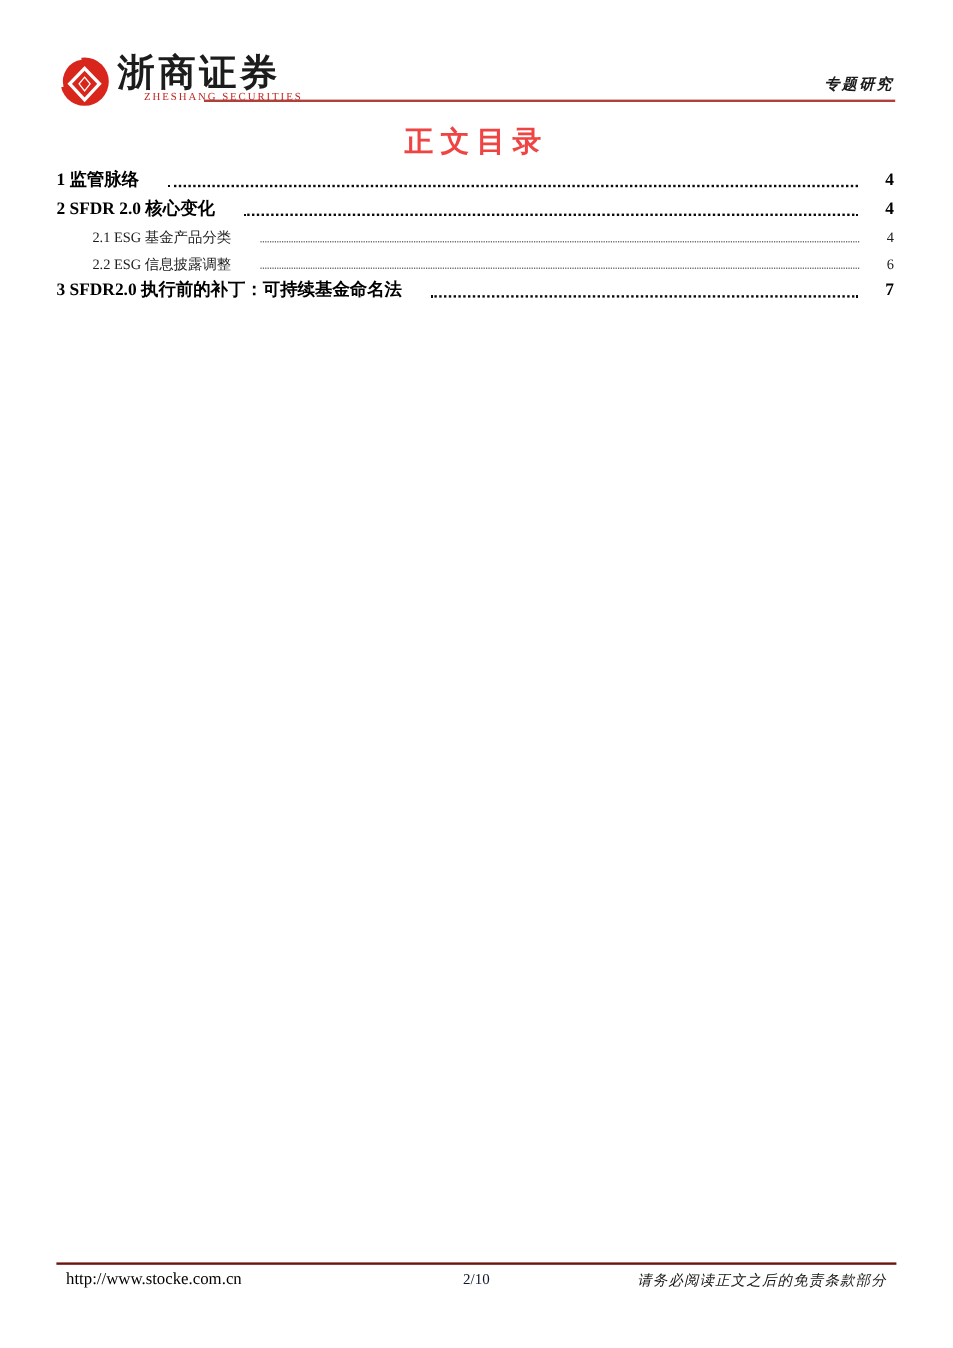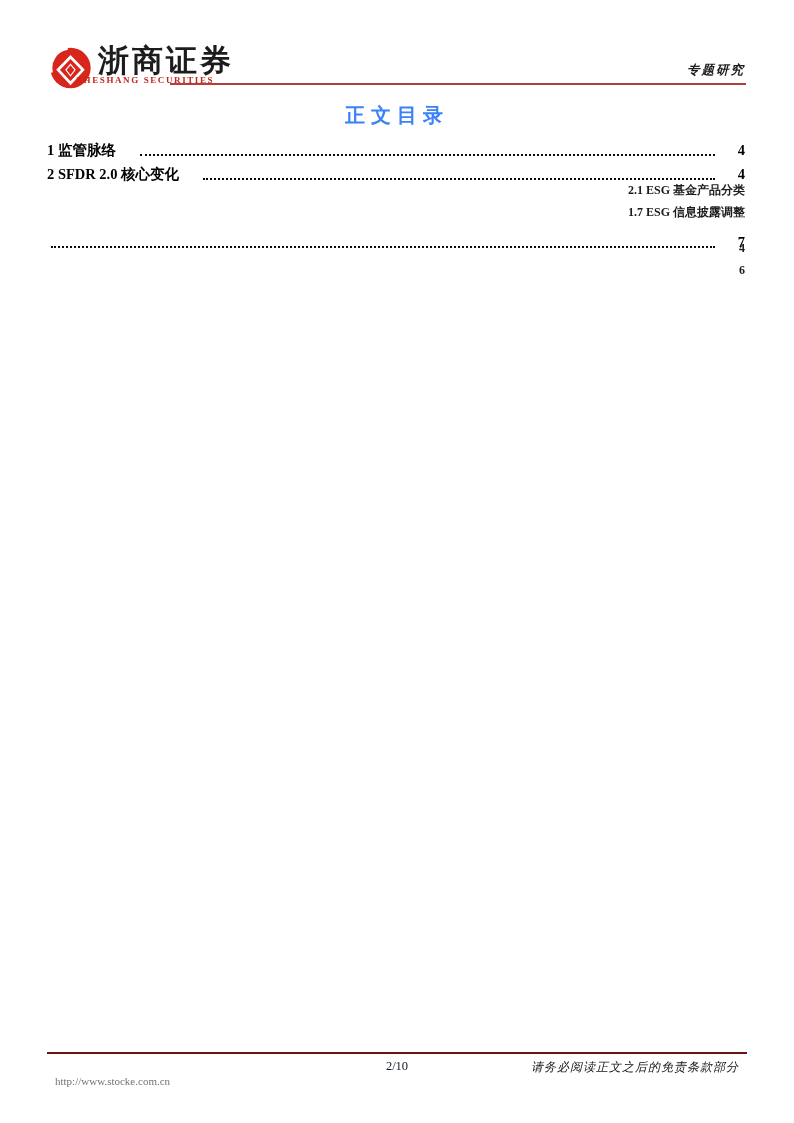--- a/index.html
+++ b/index.html
@@ -35,10 +35,11 @@
     position: absolute;
     left: 76px; top: 75px;
     font-size: 9px;
-    font-weight: bold;
+    font-weight: normal;
     letter-spacing: 1.6px;
     color: #c2261f;
     white-space: nowrap;
+    padding-left: 44px;
   }
   .report-type {
     position: absolute;

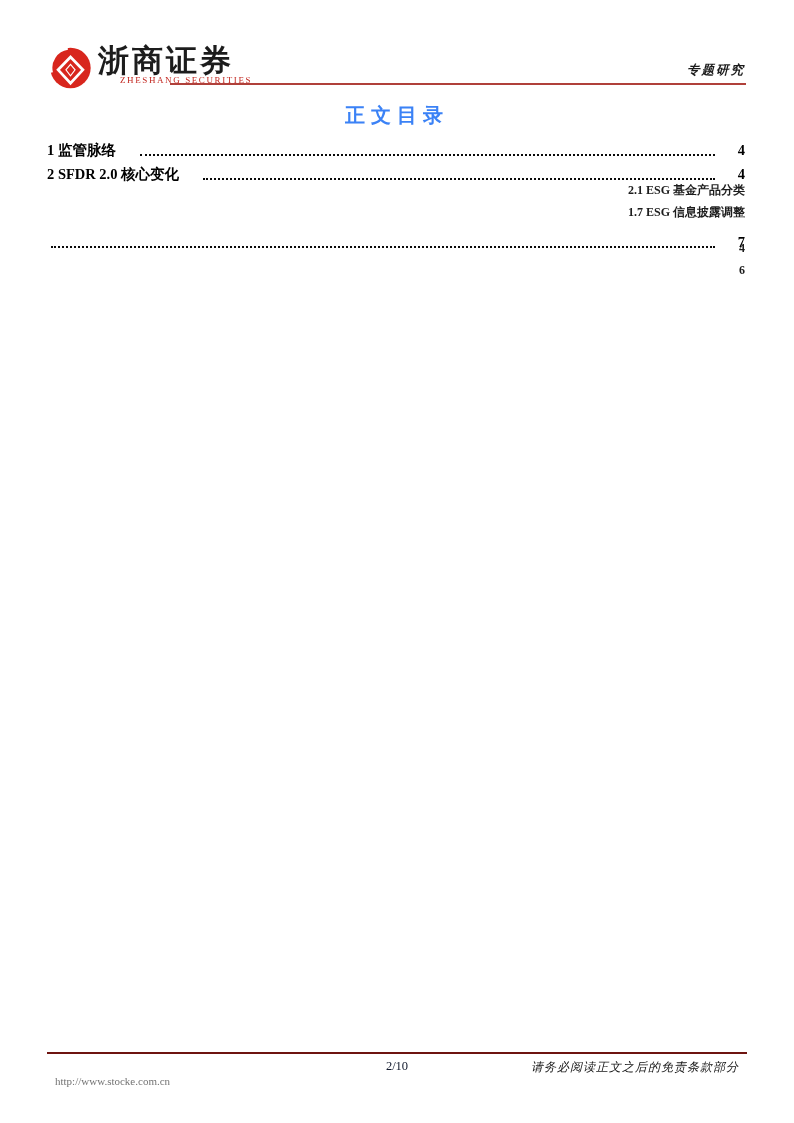--- a/index.html
+++ b/index.html
@@ -62,10 +62,10 @@
     position: absolute;
     left: 0; right: 0; top: 102px;
     text-align: center;
-    font-size: 20px;
+    font-size: 24px;
     font-weight: bold;
     letter-spacing: 6px;
-    color: #3b82f6;
+    color: #ef4444;
   }
   .toc-list {
     position: absolute;

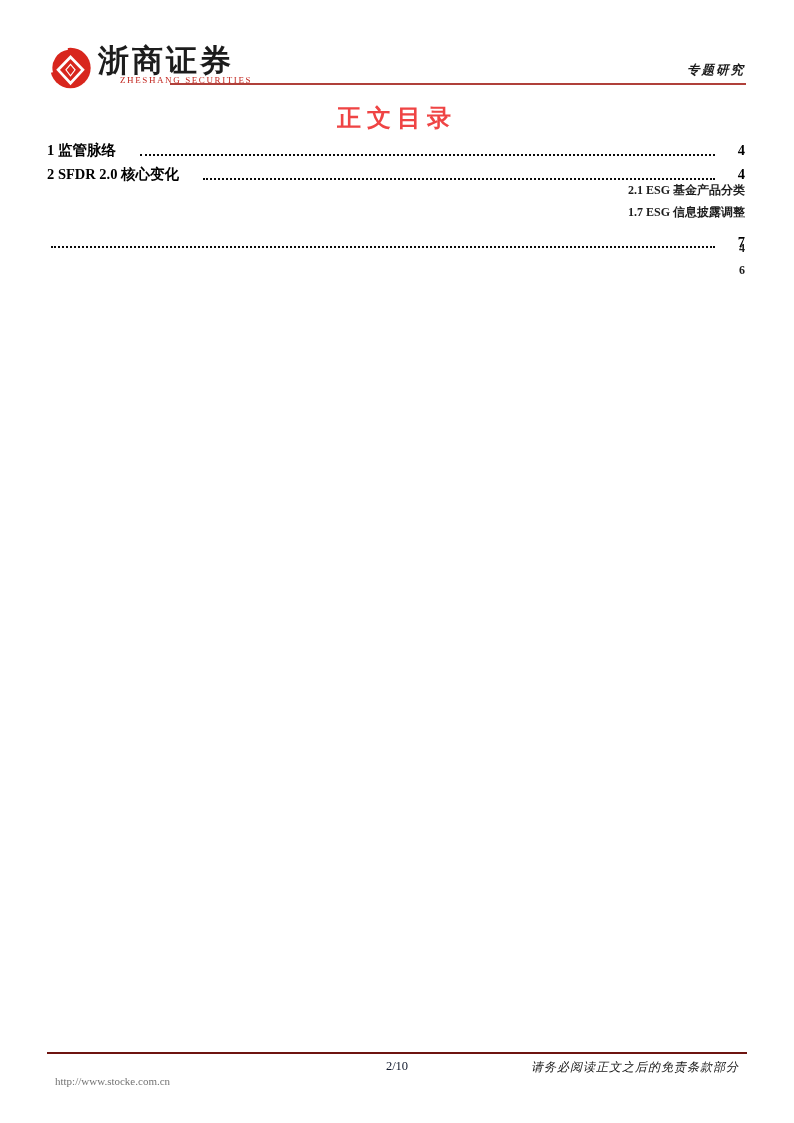--- a/index.html
+++ b/index.html
@@ -86,10 +86,9 @@
   .toc-row.lvl2 {
     height: 22px;
     font-size: 12px;
-    font-weight: bold;
+    font-weight: normal;
     color: #1d1d1d;
     padding-left: 30px;
-    flex-direction: column;
   }
   .toc-label { white-space: nowrap; line-height: 1.2; }
   .toc-leader {

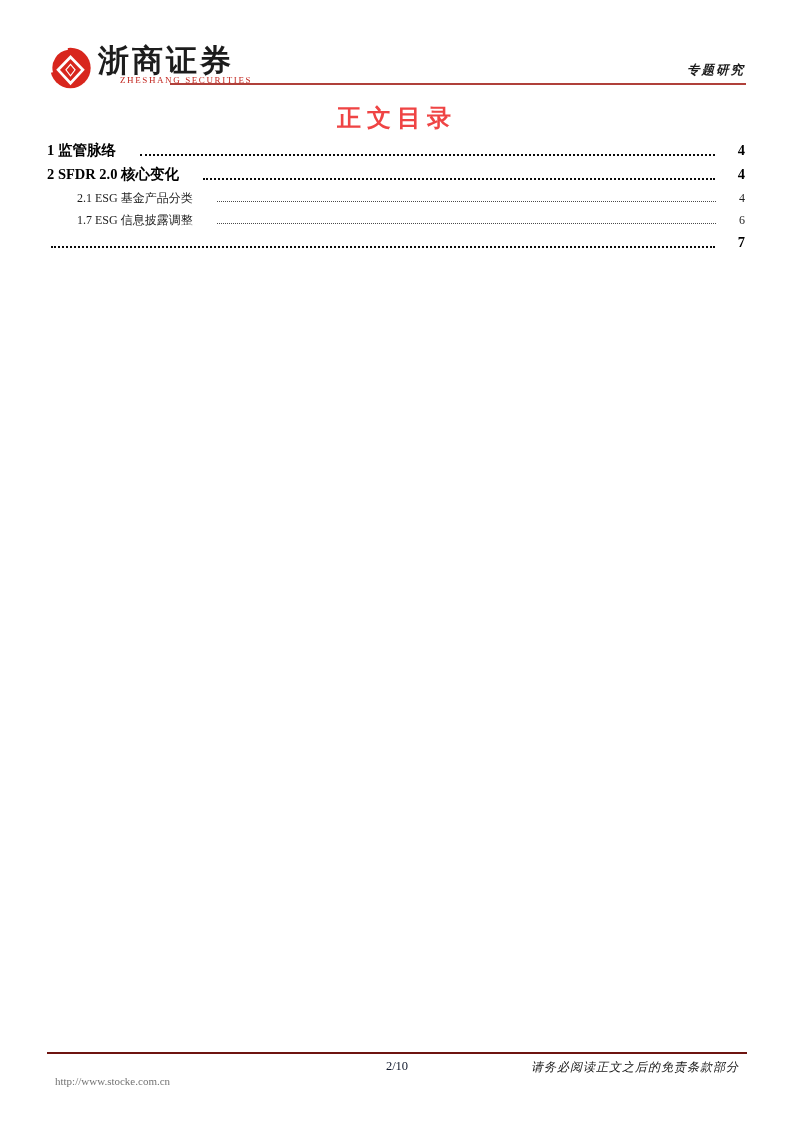--- a/index.html
+++ b/index.html
@@ -167,7 +167,7 @@
     </div>
 
     <div class="toc-row lvl2">
-      <span class="toc-label">1.7 ESG 信息披露调整</span>
+      <span class="toc-label">2.2 ESG 信息披露调整</span>
       <span class="toc-leader"></span>
       <span class="toc-page">6</span>
     </div>

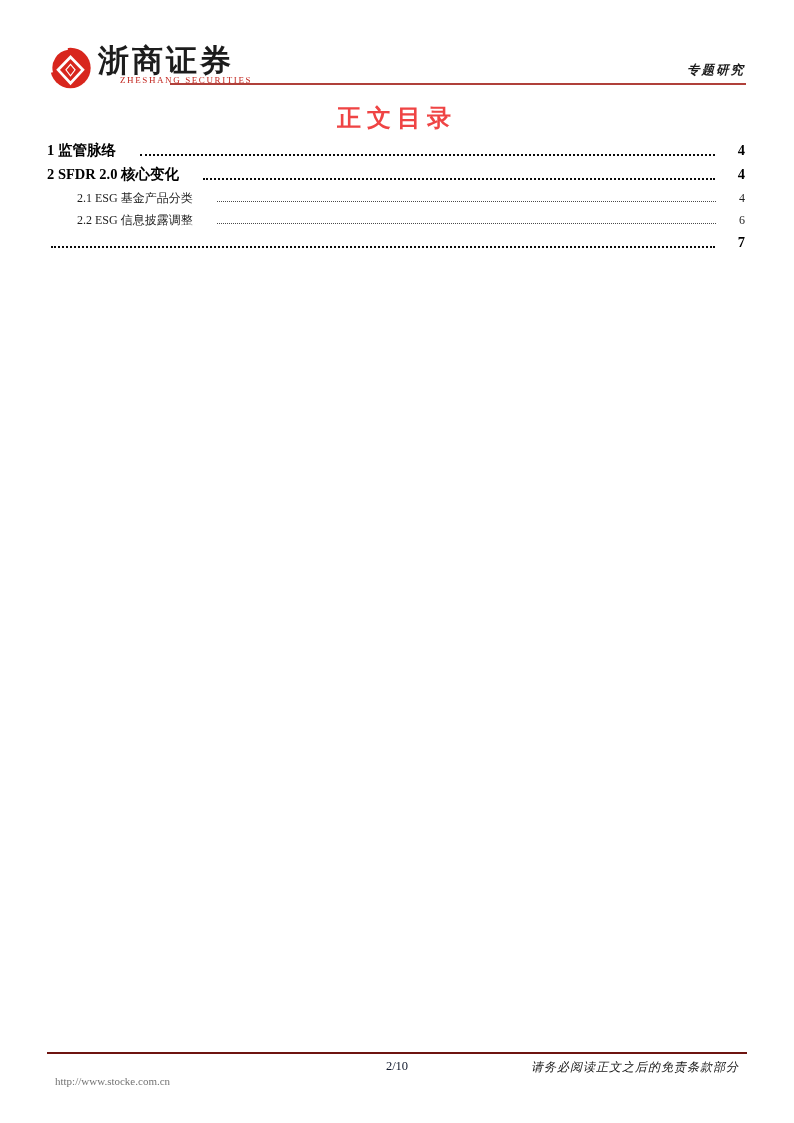--- a/index.html
+++ b/index.html
@@ -173,6 +173,7 @@
     </div>
 
     <div class="toc-row lvl1">
+      <span class="toc-label">3 SFDR2.0 执行前的补丁：可持续基金命名法</span>
       <span class="toc-leader"></span>
       <span class="toc-page">7</span>
     </div>

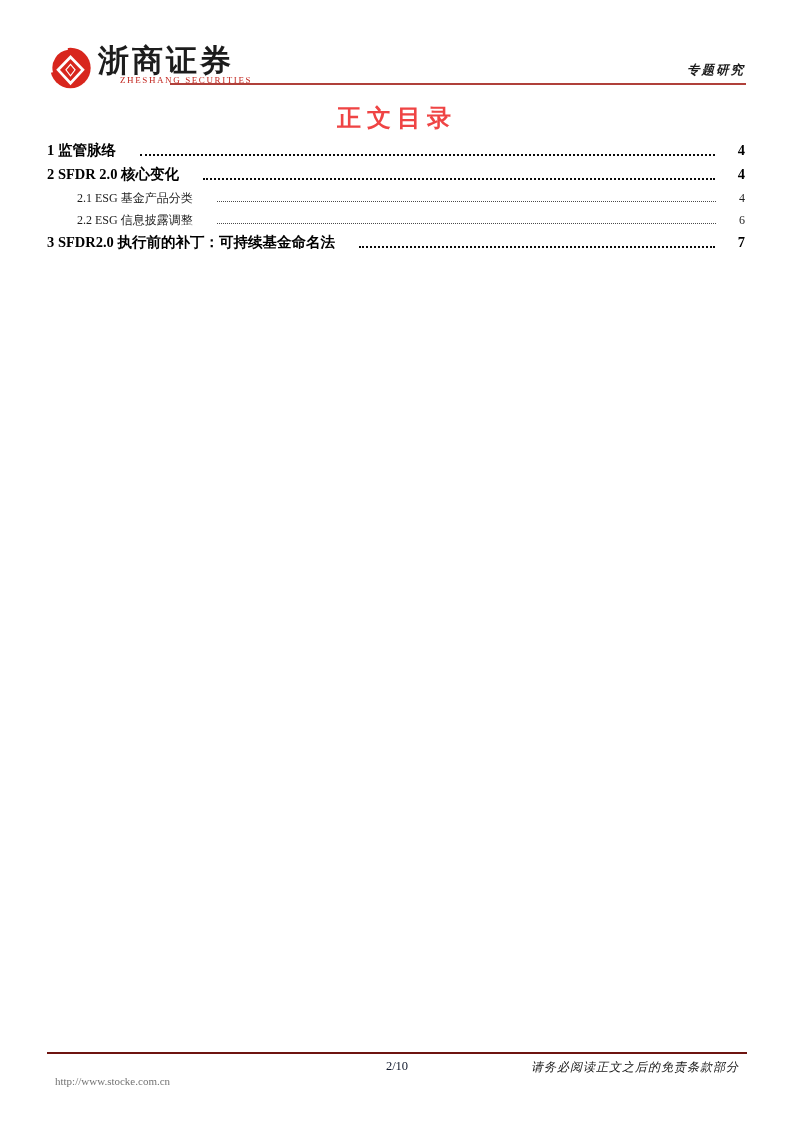--- a/index.html
+++ b/index.html
@@ -110,9 +110,8 @@
   .footer-url {
     position: absolute;
     left: 55px; top: 1059px;
-    font-size: 11px;
-    color: #737373;
-    margin-top: 16px;
+    font-size: 14px;
+    color: #000000;
   }
   .footer-page {
     position: absolute;

